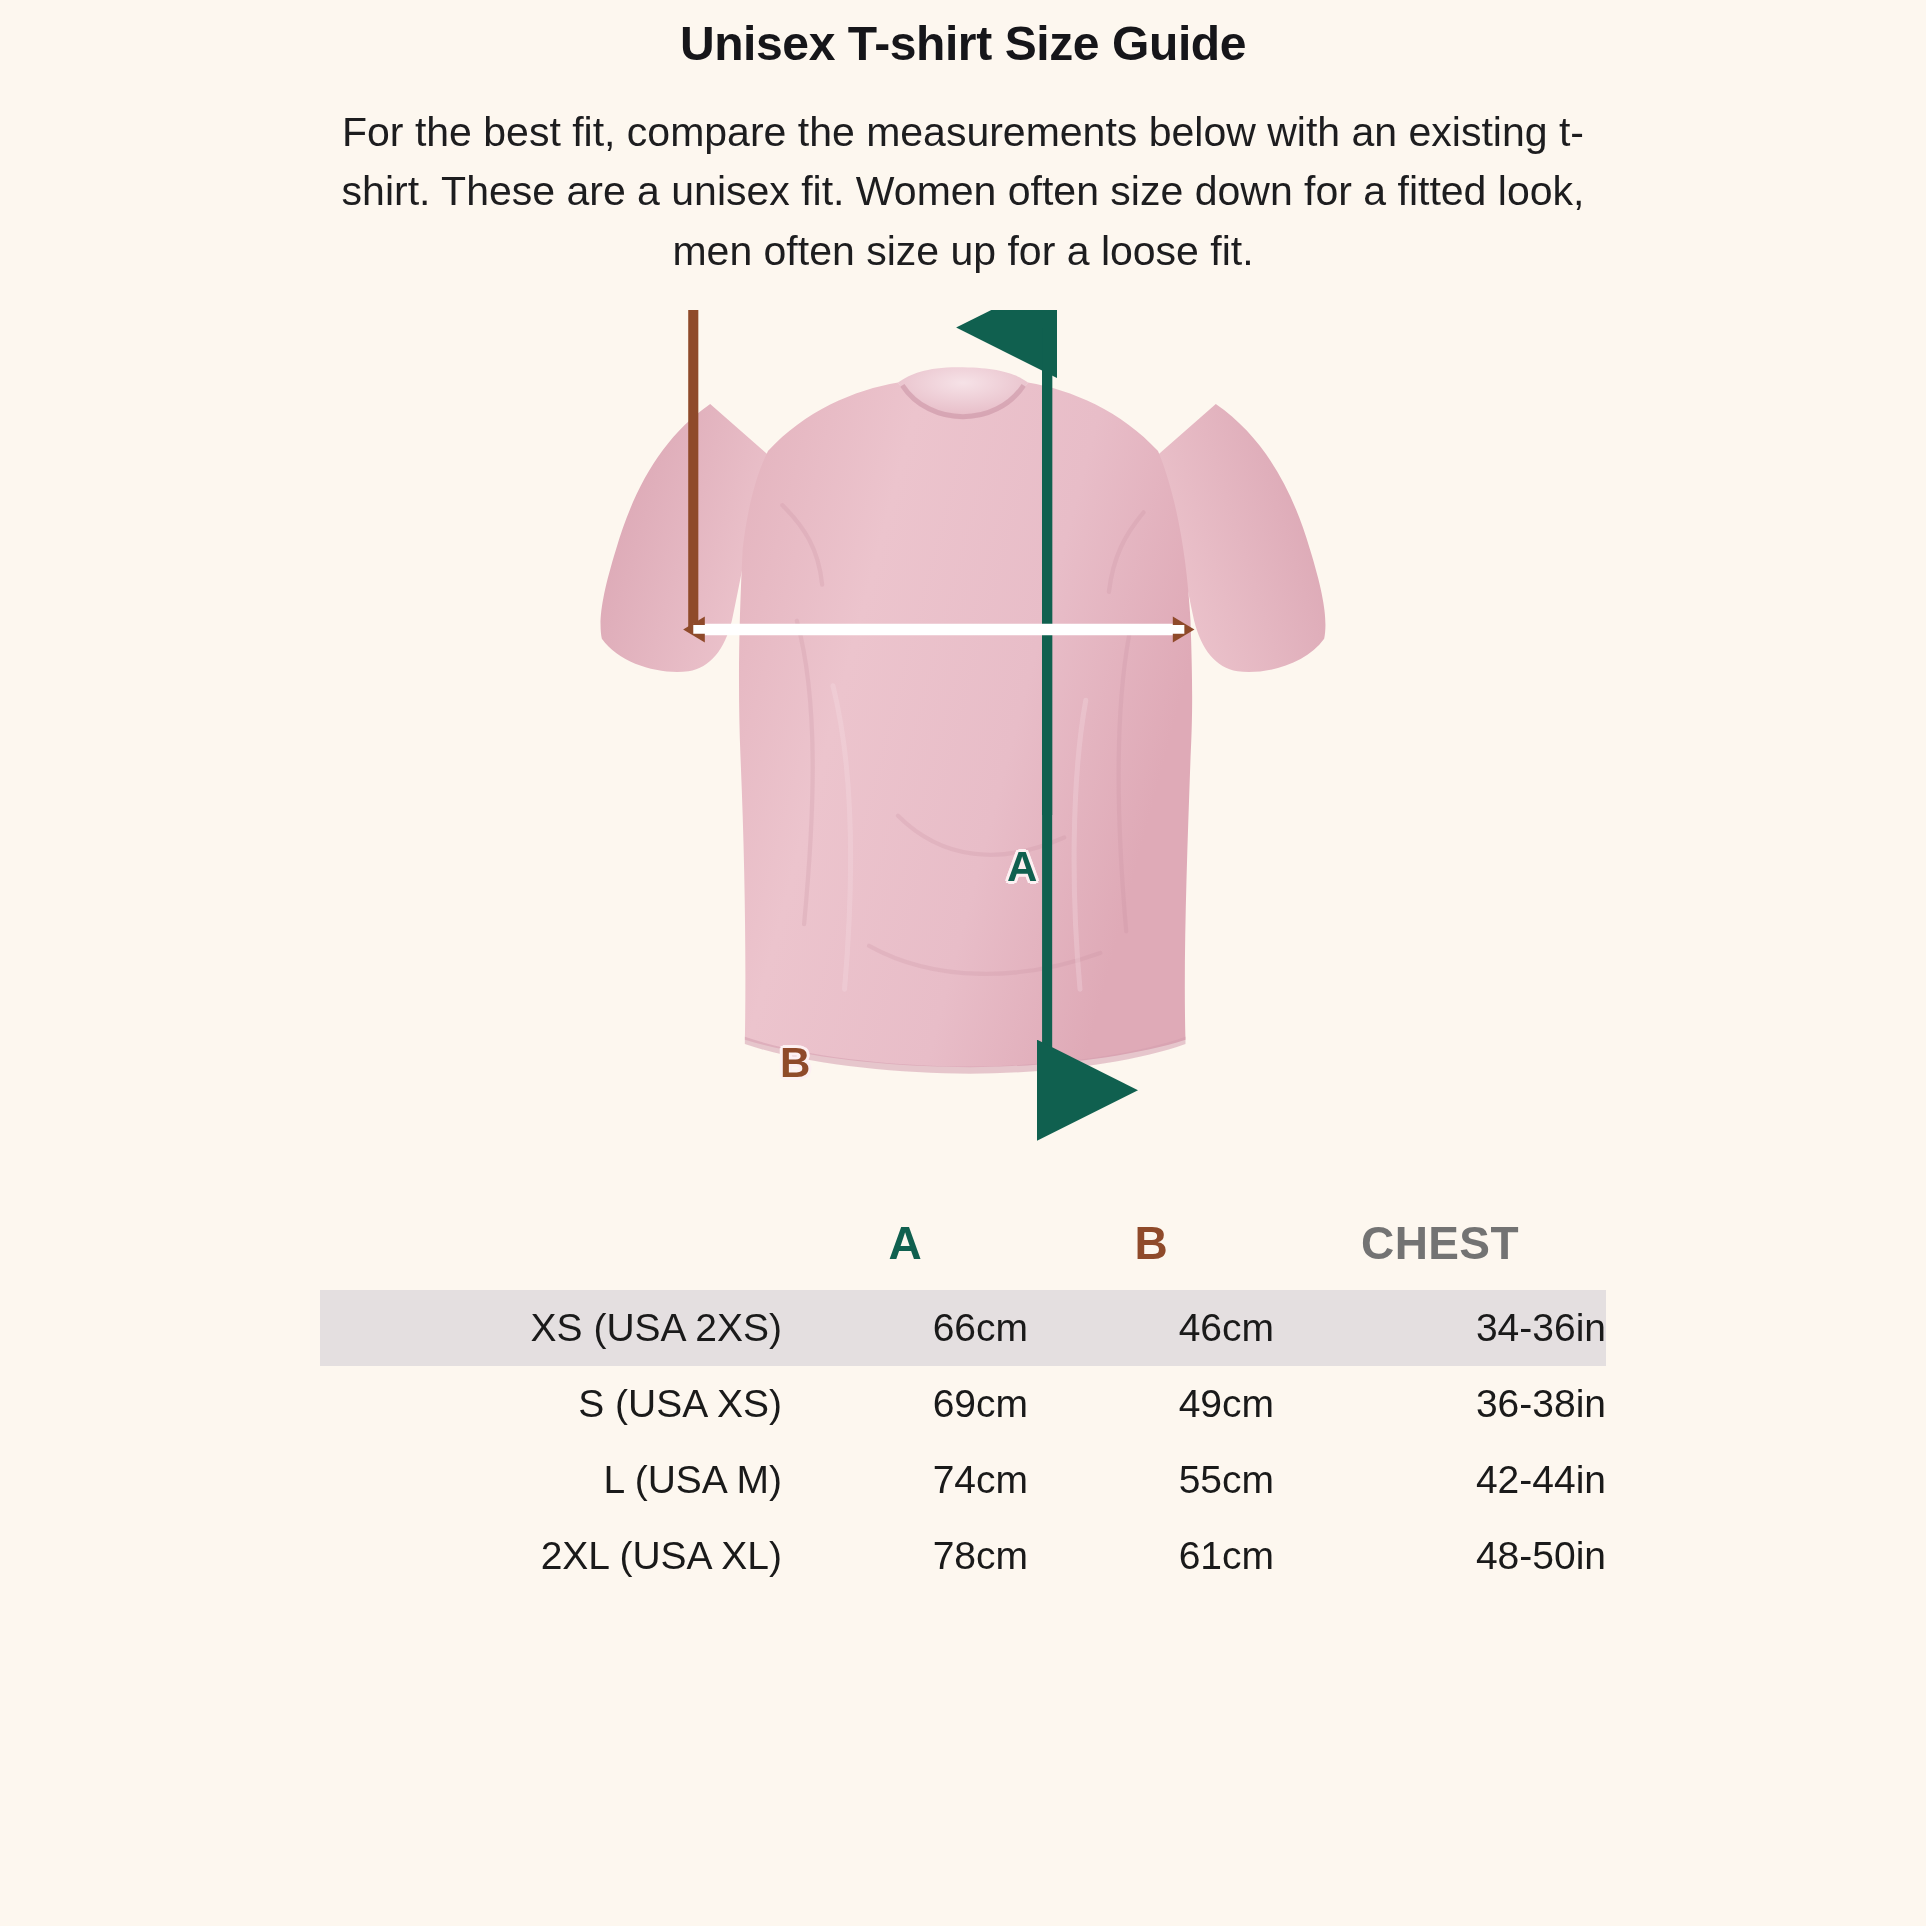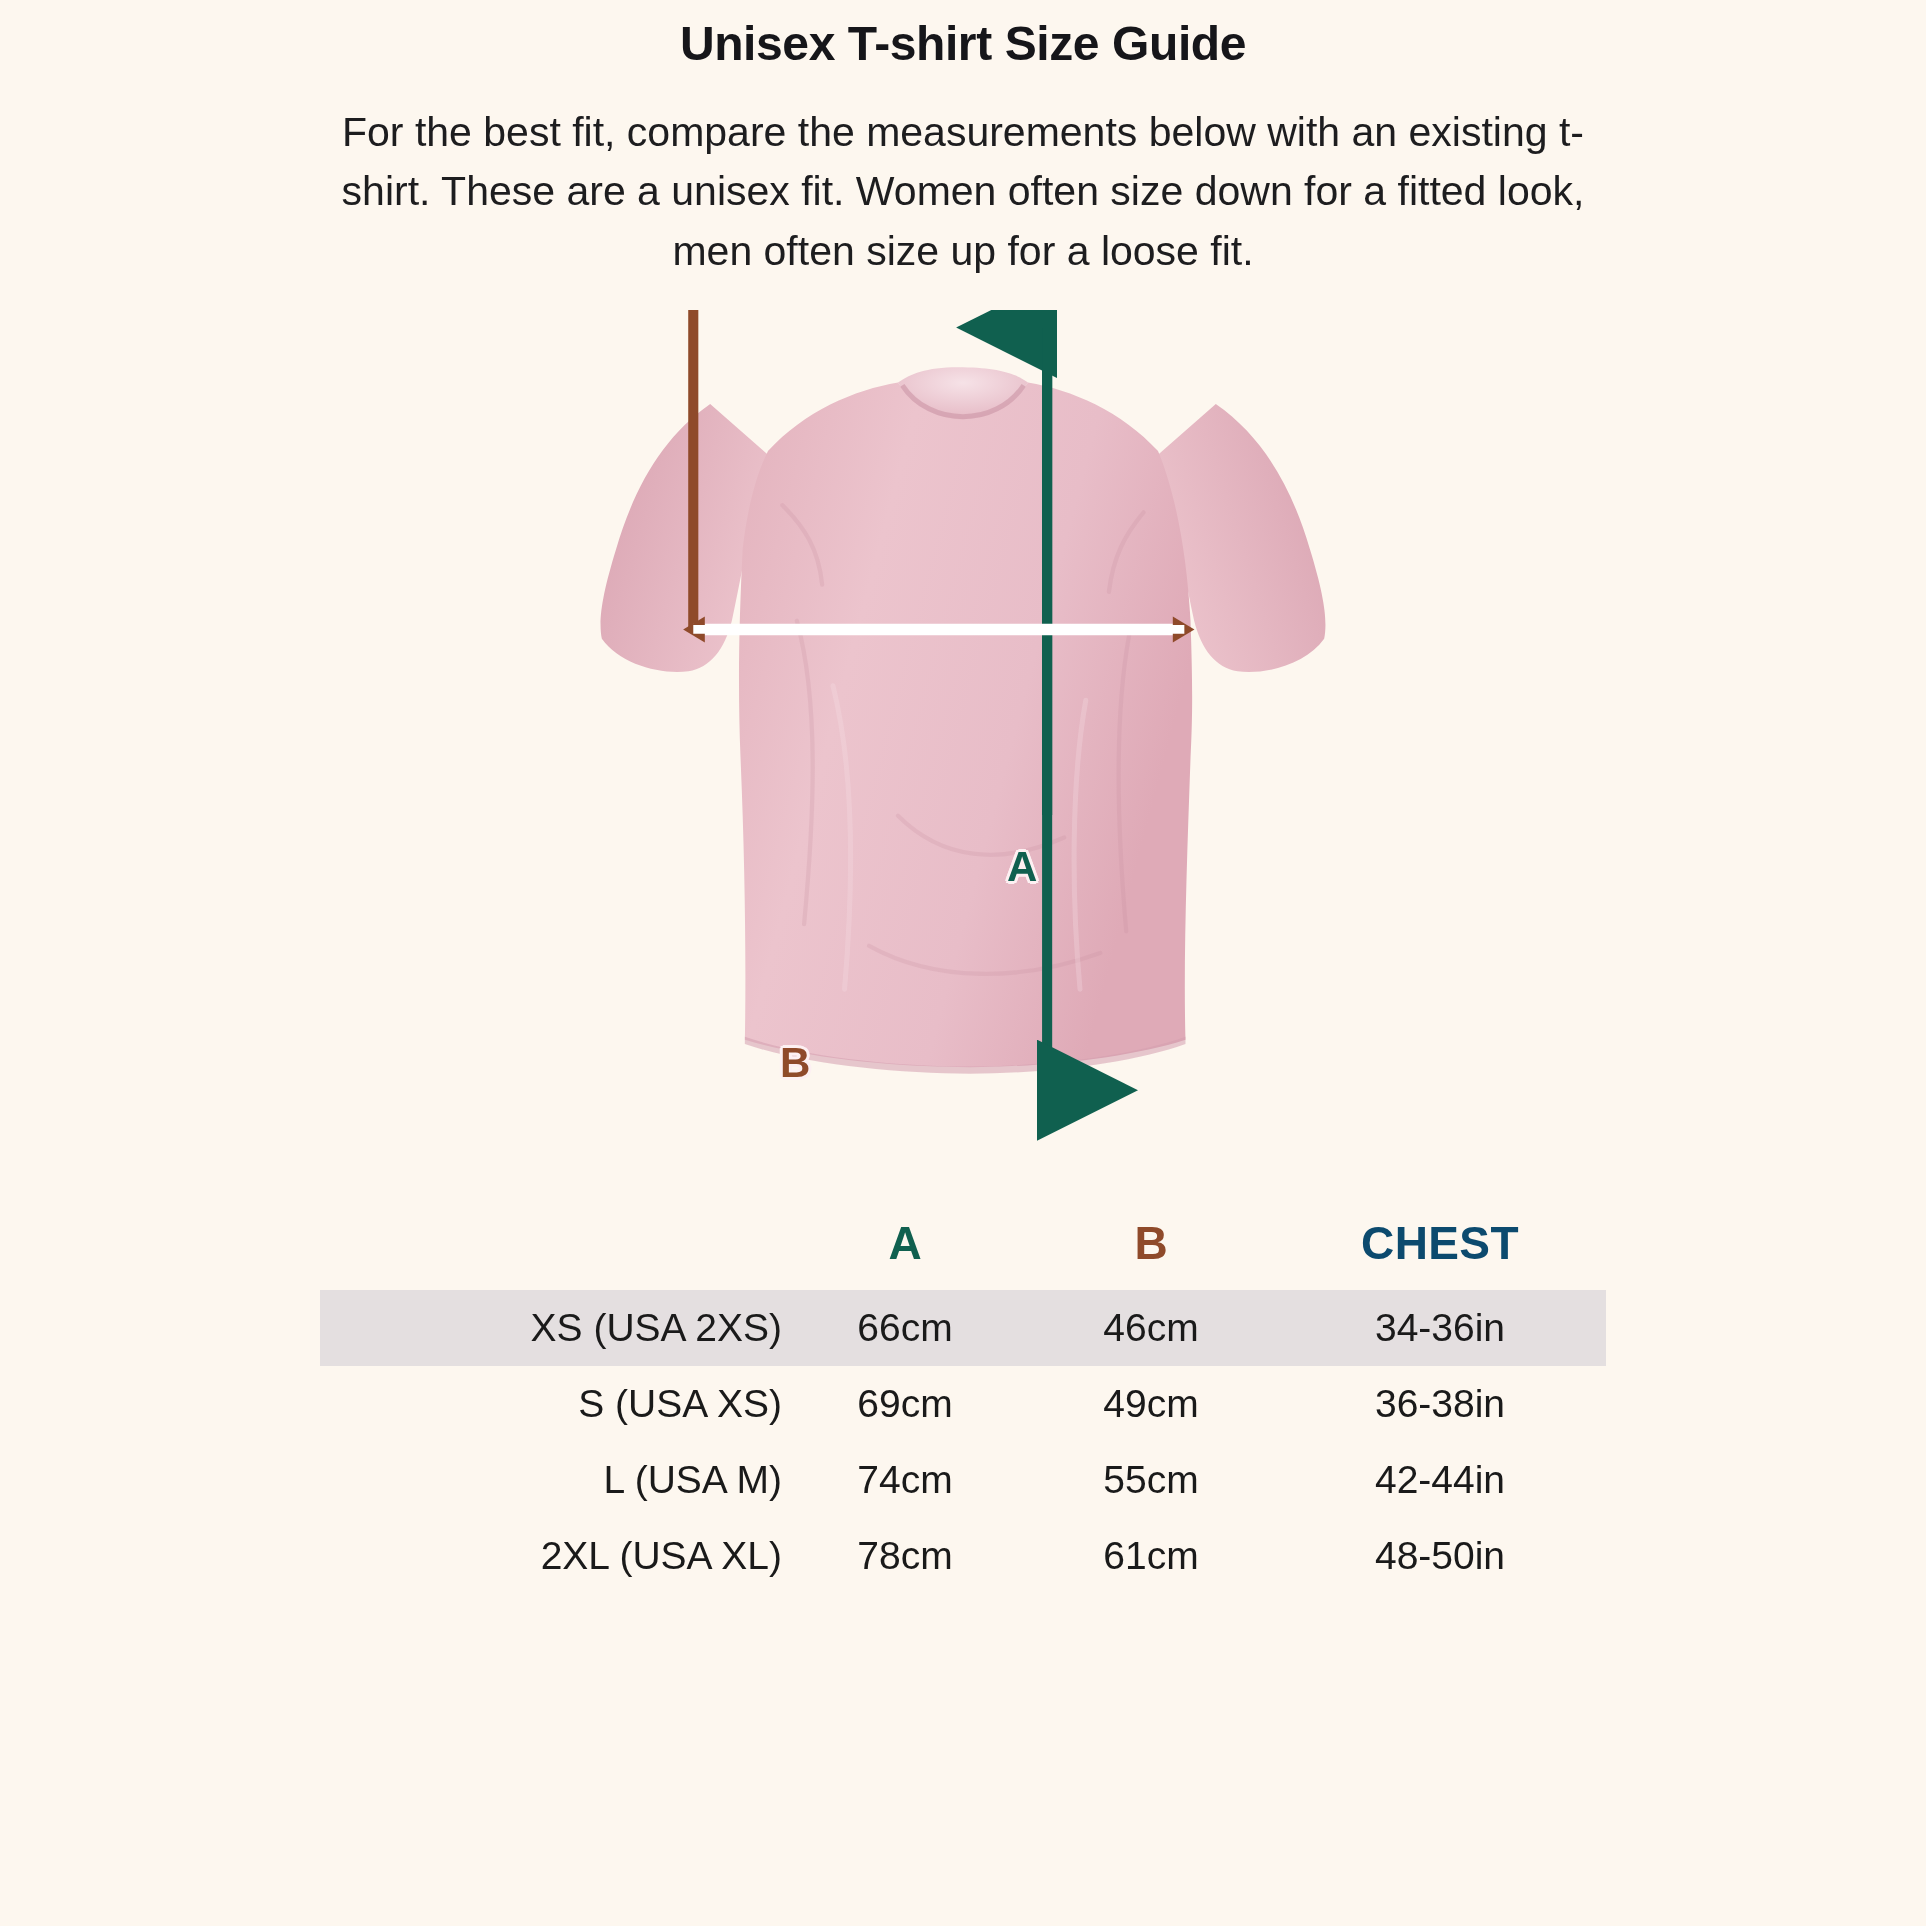--- a/index.html
+++ b/index.html
@@ -111,7 +111,7 @@
   th.h-size { font-size: 0; }
   th.h-a    { color: #10604f; }
   th.h-b    { color: #8f4a2a; }
-  th.h-chest{ color: #0c4a6e; letter-spacing: 0.4px; }
+  th.h-chest{ color: #737373; letter-spacing: 0.4px; }
 
   table.size-table tbody td {
     font-size: 39px;

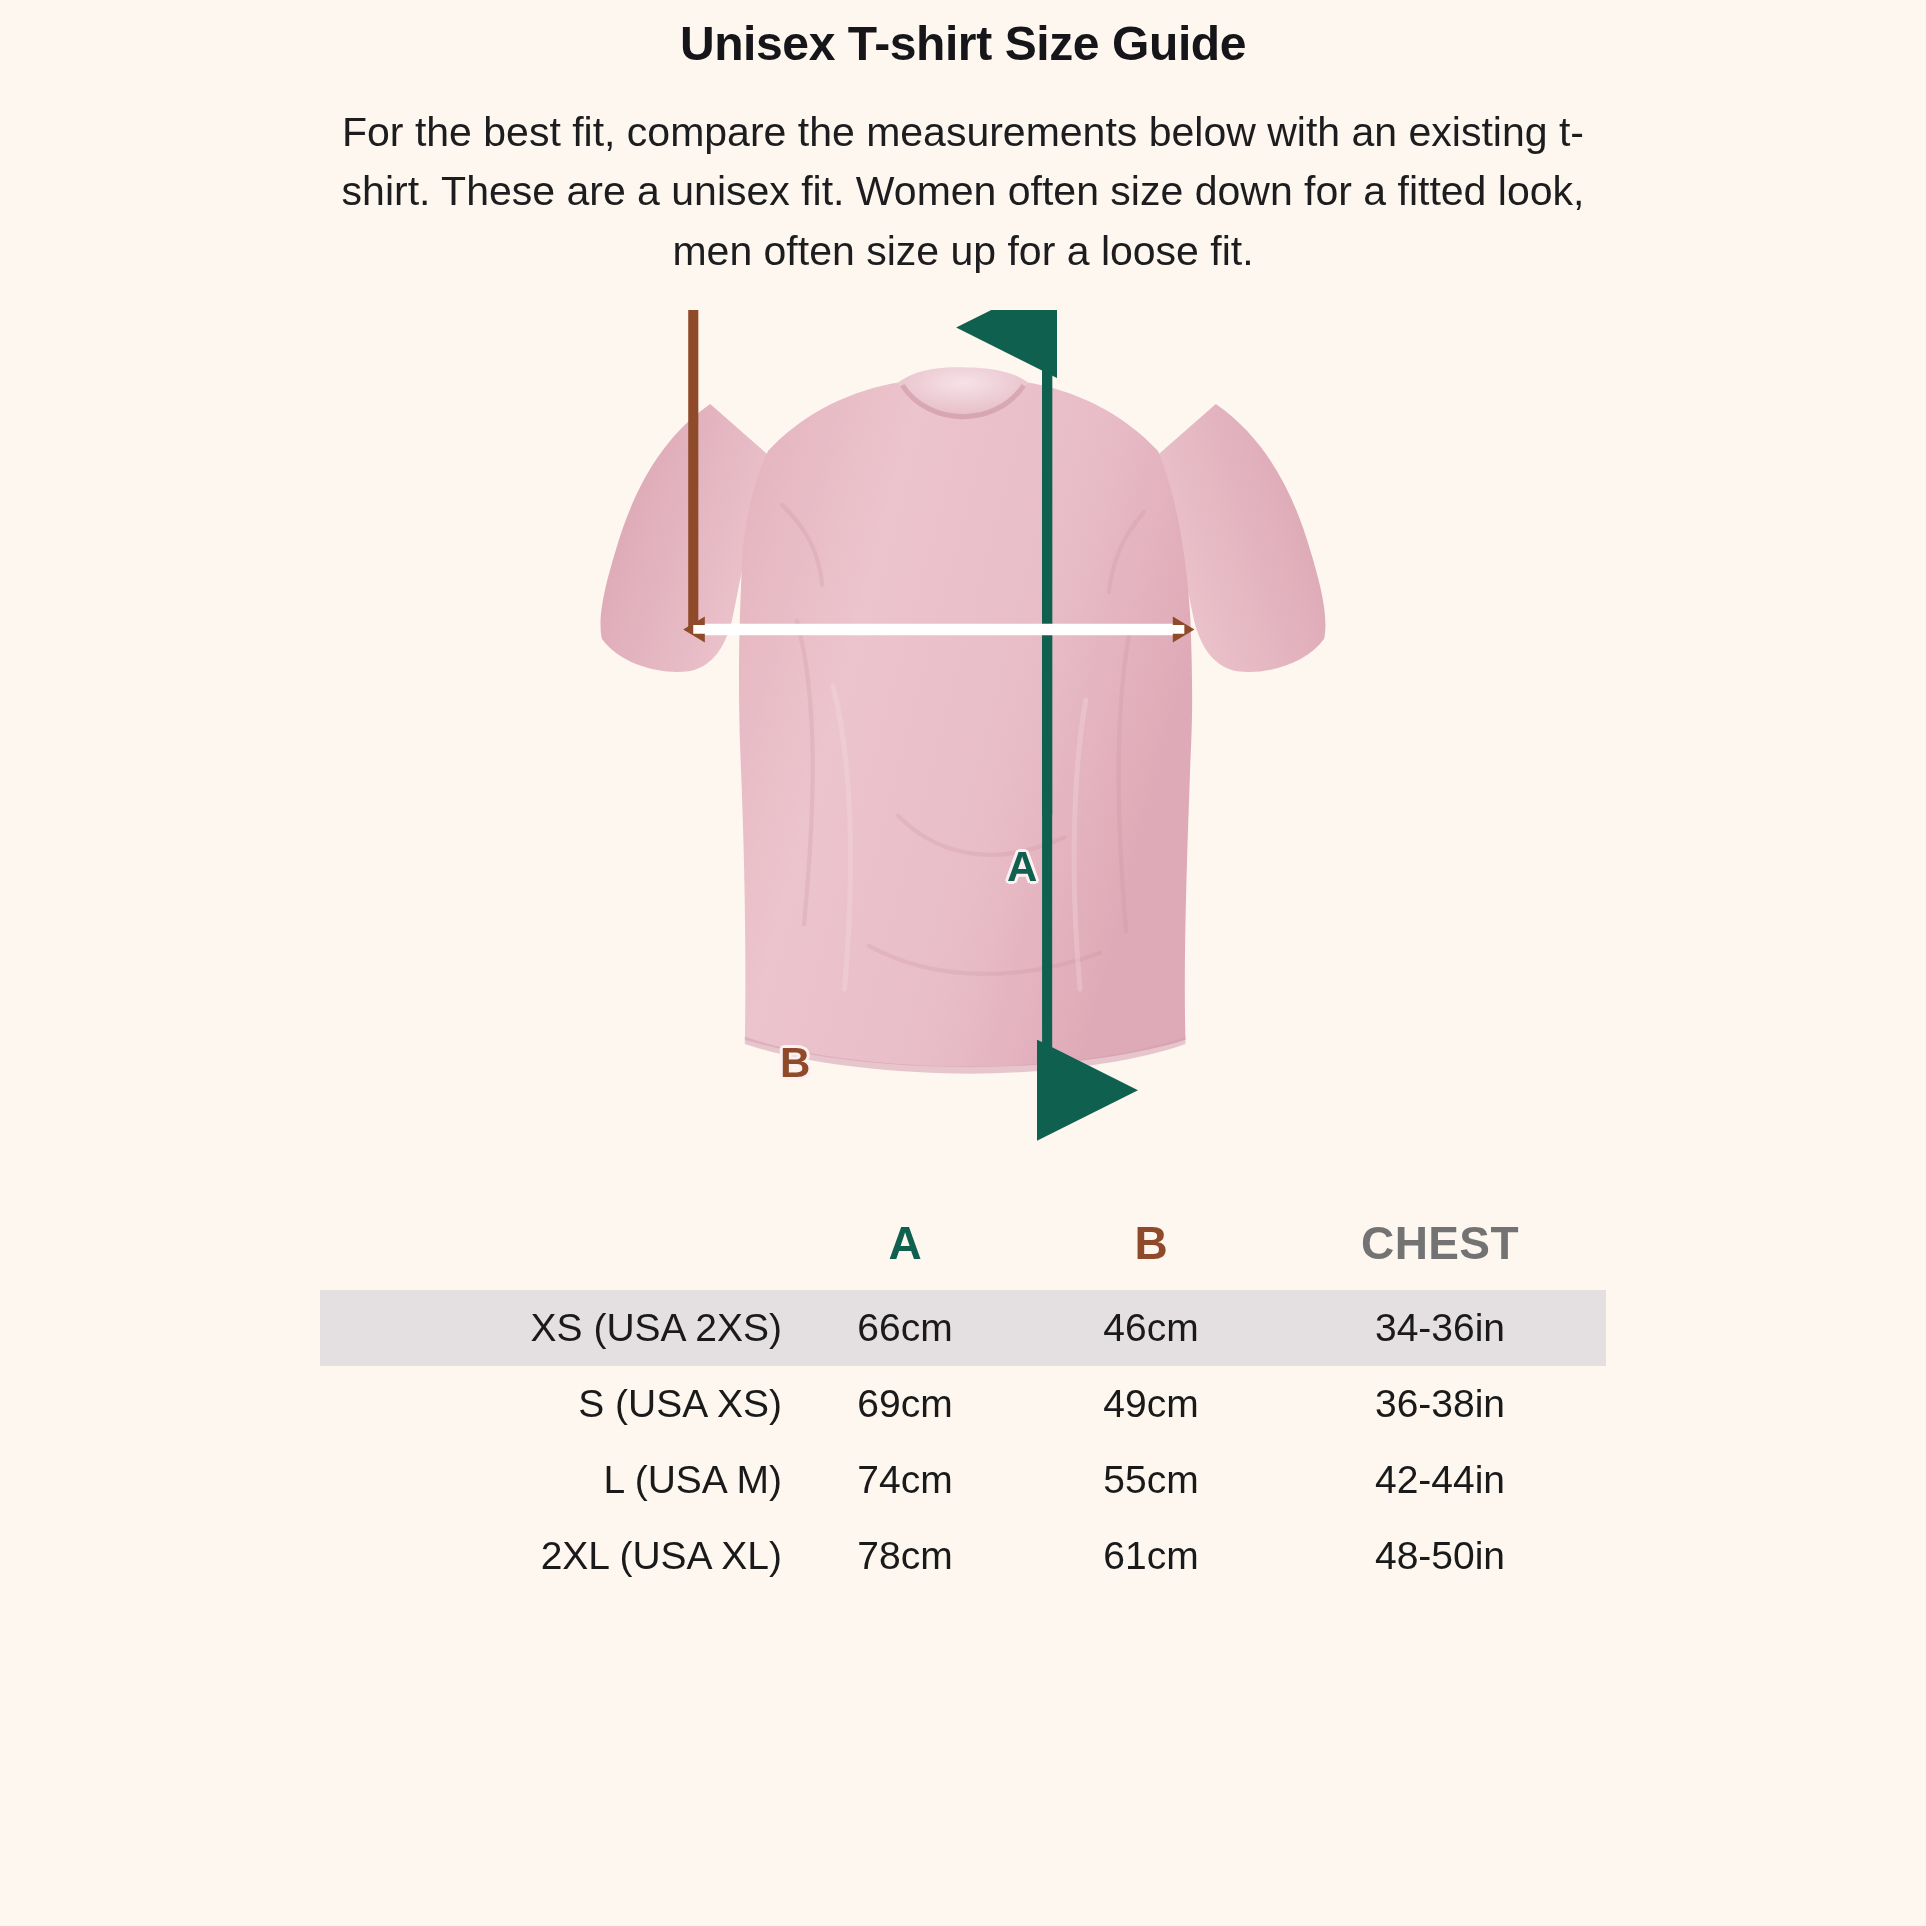--- a/index.html
+++ b/index.html
@@ -116,7 +116,7 @@
   table.size-table tbody td {
     font-size: 39px;
     padding: 16px 0;
-    text-align: center;
+    text-align: right;
     color: #1a1a1a;
     font-weight: 400;
   }

